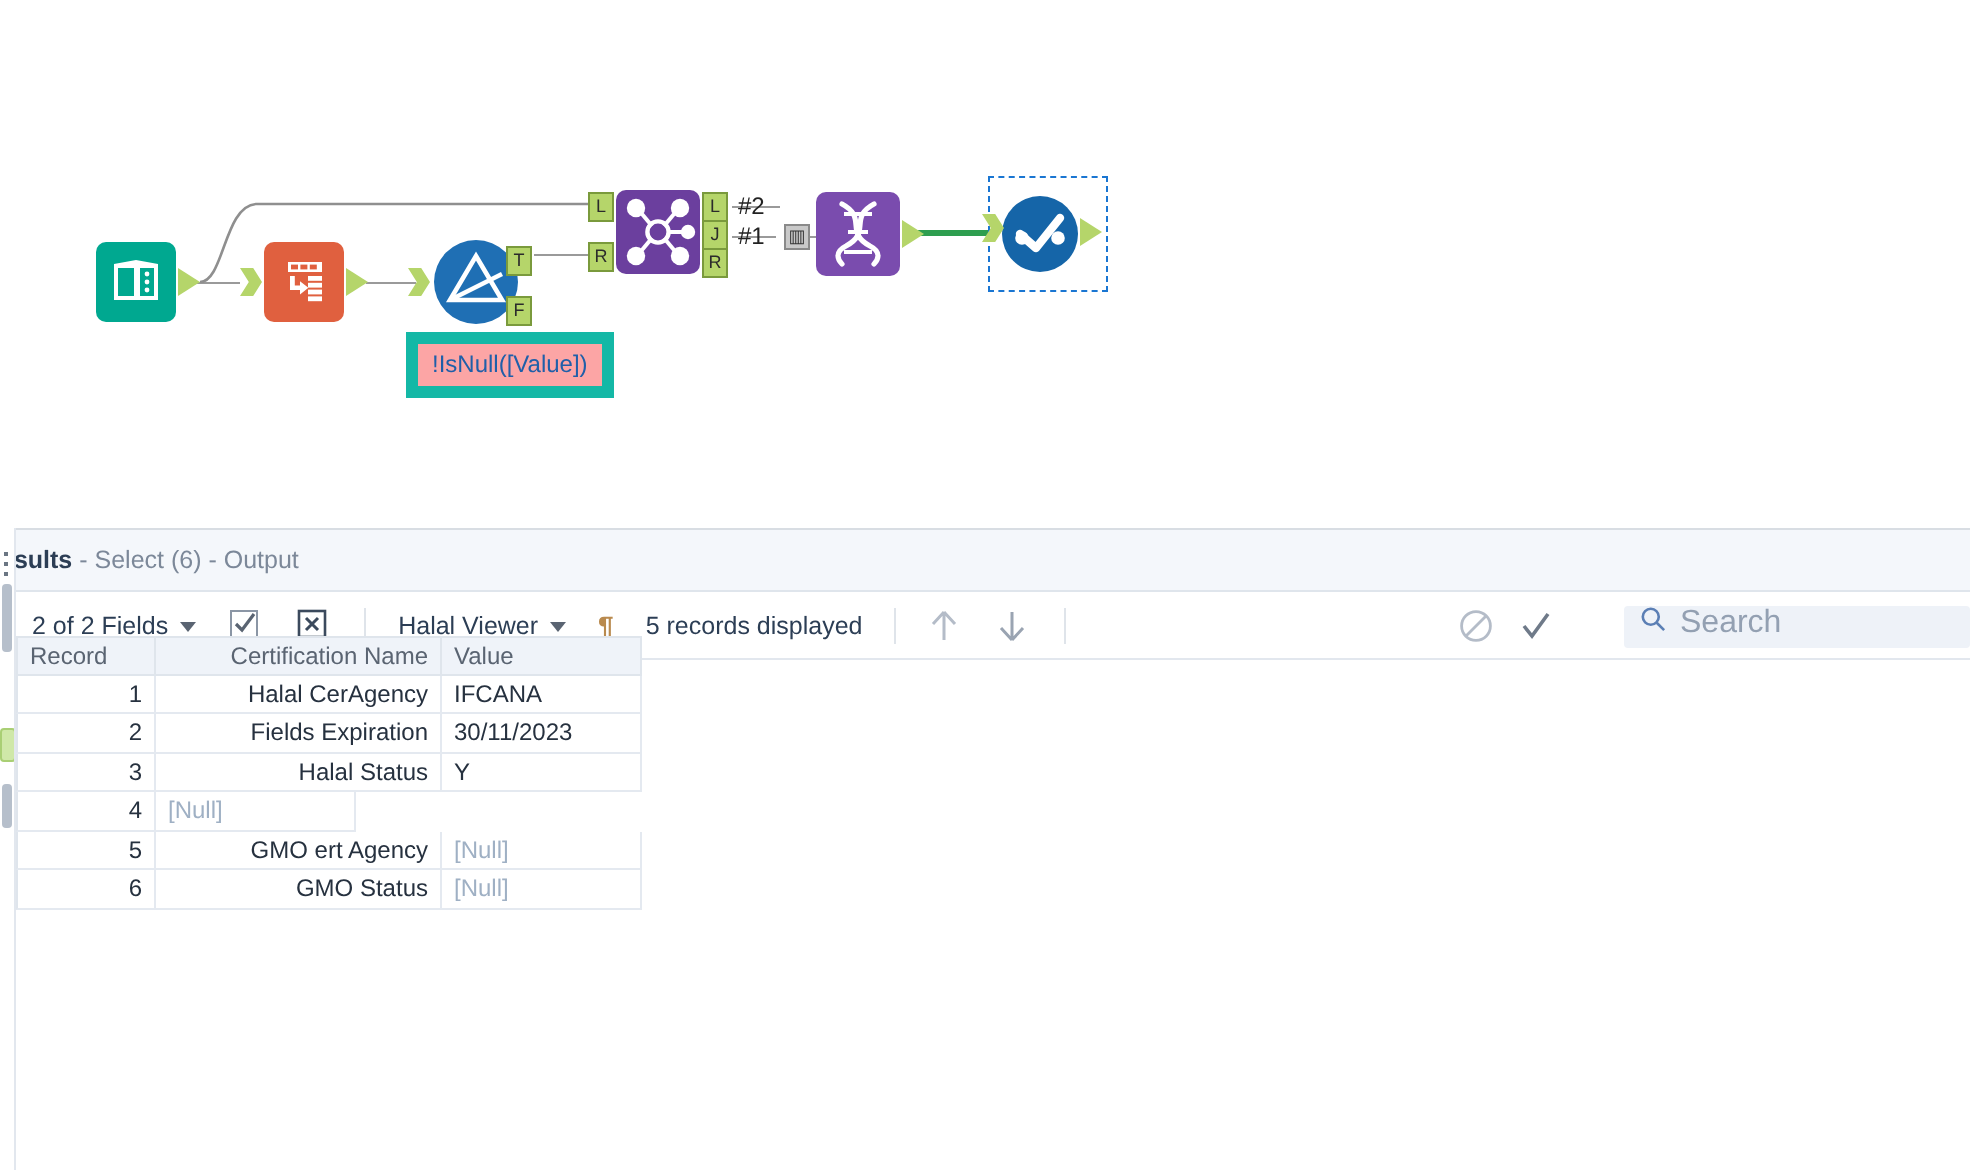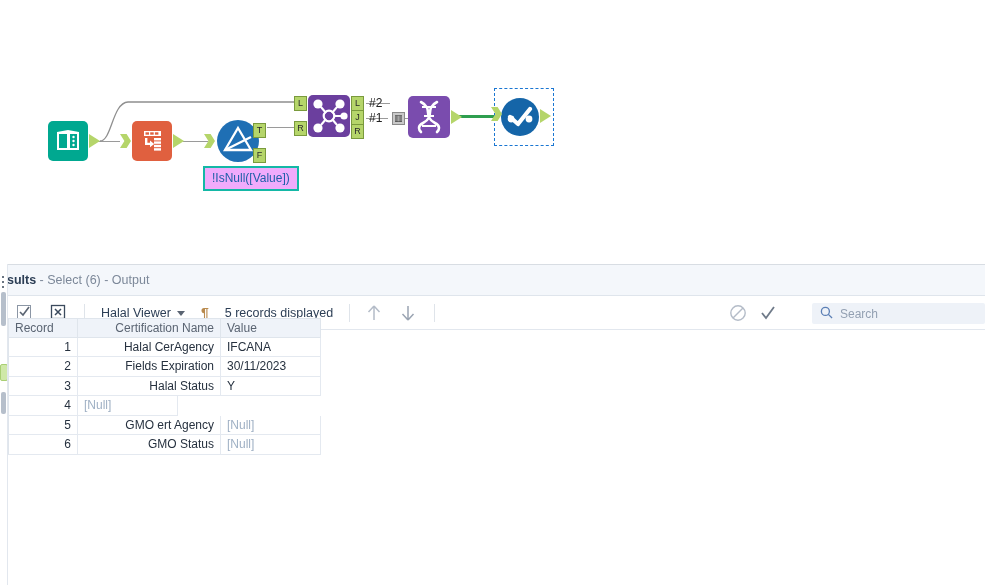--- a/index.html
+++ b/index.html
@@ -40,7 +40,7 @@
   .edge.green { background:#2e9e4f; height:3px; }
 
   .filter-label {
-    position:absolute; border:2px solid #14b8a6; background:#f0abfc;
+    position:absolute; border:6px solid #14b8a6; background:#fca5a5;
     color:#1f5fa9; font-size:12px; padding:3px 7px 4px 7px;
     font-family:"Liberation Sans", sans-serif; white-space:nowrap;
   }

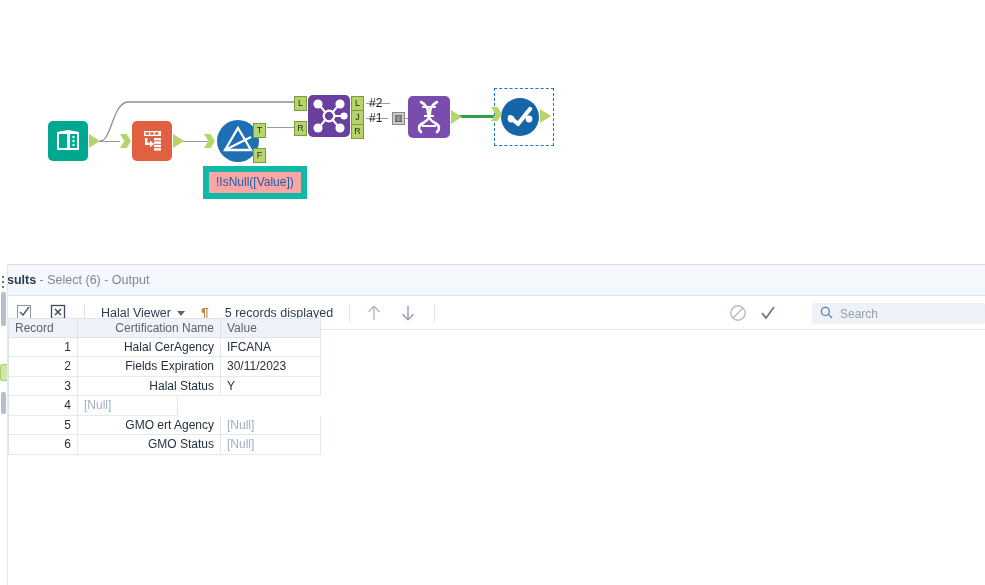--- a/index.html
+++ b/index.html
@@ -253,6 +253,10 @@
     </div>
 
     <div class="toolbar">
+      <div class="tb-item">
+        <span>2 of 2 Fields</span>
+        <span class="caret"></span>
+      </div>
 
       <div class="tb-item">
         <span class="icon-btn">

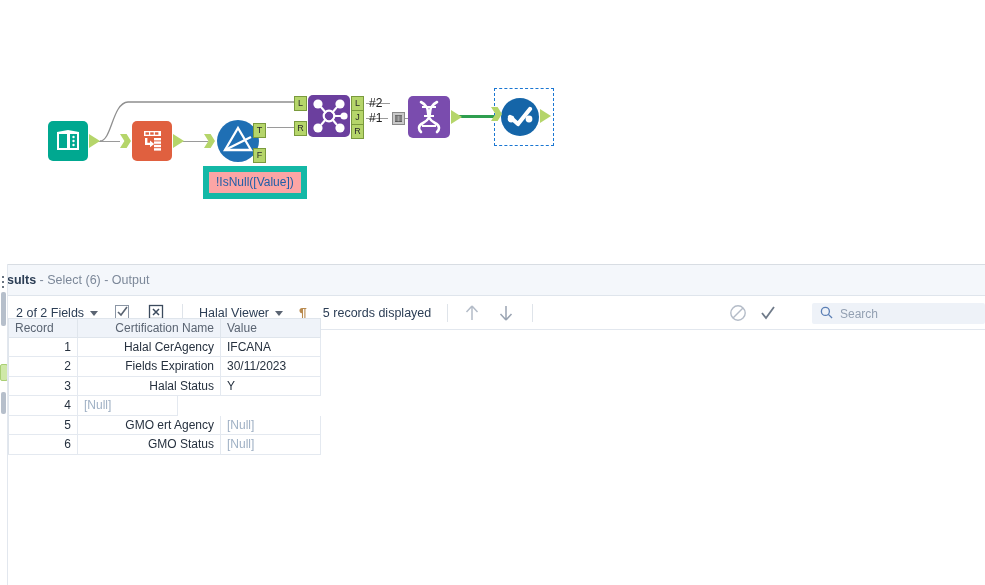--- a/index.html
+++ b/index.html
@@ -78,8 +78,8 @@
   .icon-btn { width:18px; height:18px; display:inline-block; position:relative; }
   .search-box {
     position:absolute; right:0px; top:6px; width:165px; height:21px;
-    background:#eef2f8; border-radius:2px; display:flex; align-items:center;
-    padding-left:8px; gap:7px; font-size:12px; color:#93a0b2;
+    background:#eef2f8; border-radius:2px; display:flex; align-items:flex-start;
+    padding-left:8px; gap:7px; font-size:16px; color:#93a0b2;
   }
 
   

